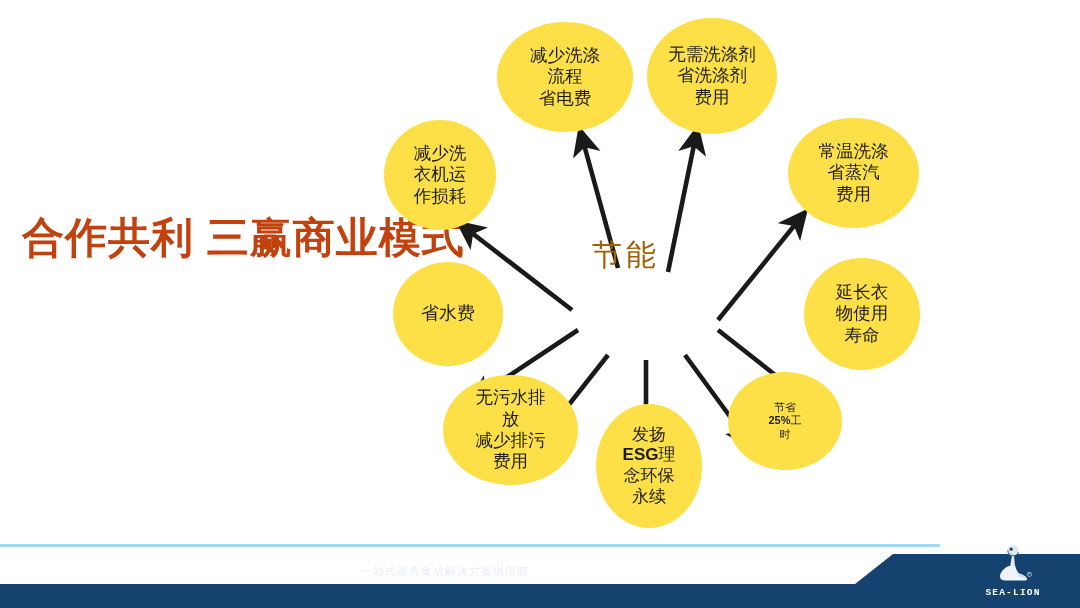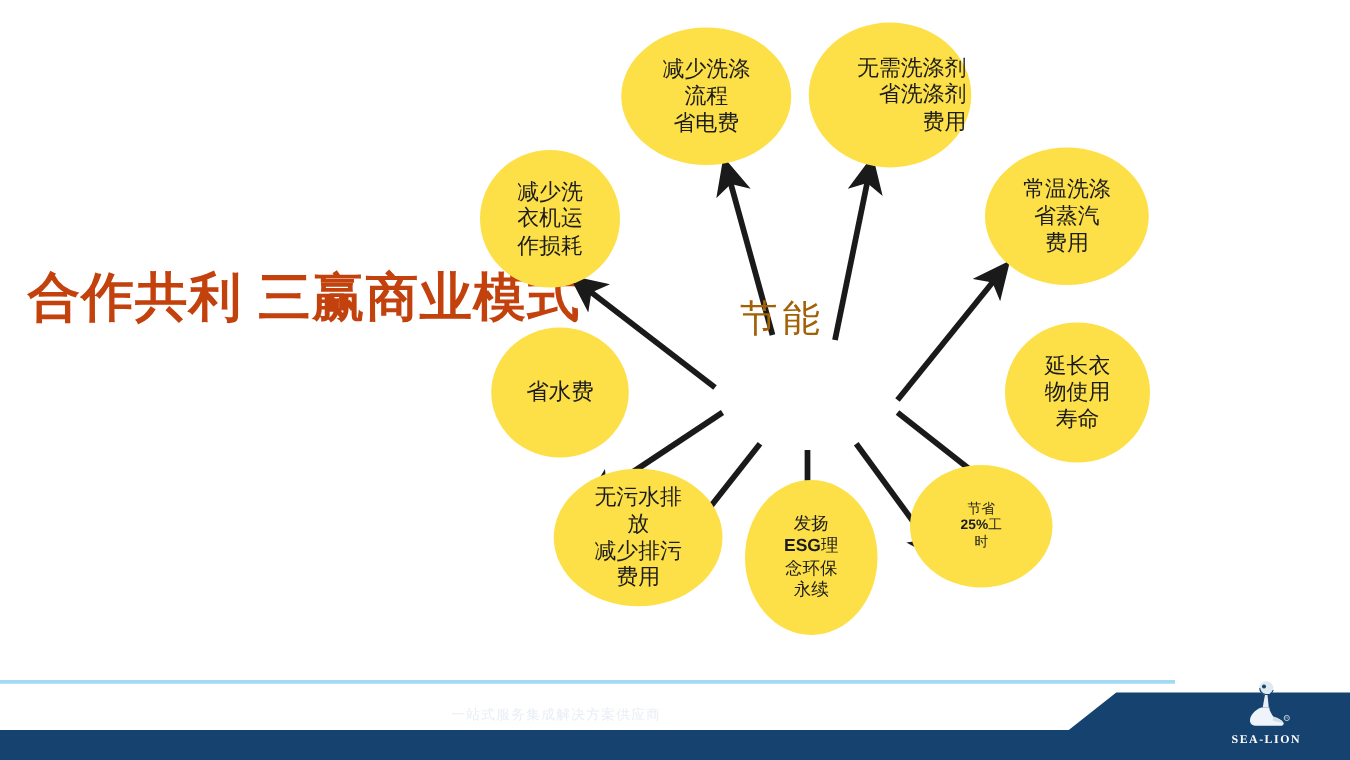--- a/index.html
+++ b/index.html
@@ -163,7 +163,7 @@
 省电费</span>
     </div>
 
-    <div class="bubble" style="left:287px; top:18px; width:130px; height:116px; font-size:17.5px;text-align:right;">
+    <div class="bubble" style="left:287px; top:18px; width:130px; height:116px; font-size:17.5px;">
       <span class="txt">无需洗涤剂
 省洗涤剂
 费用</span>

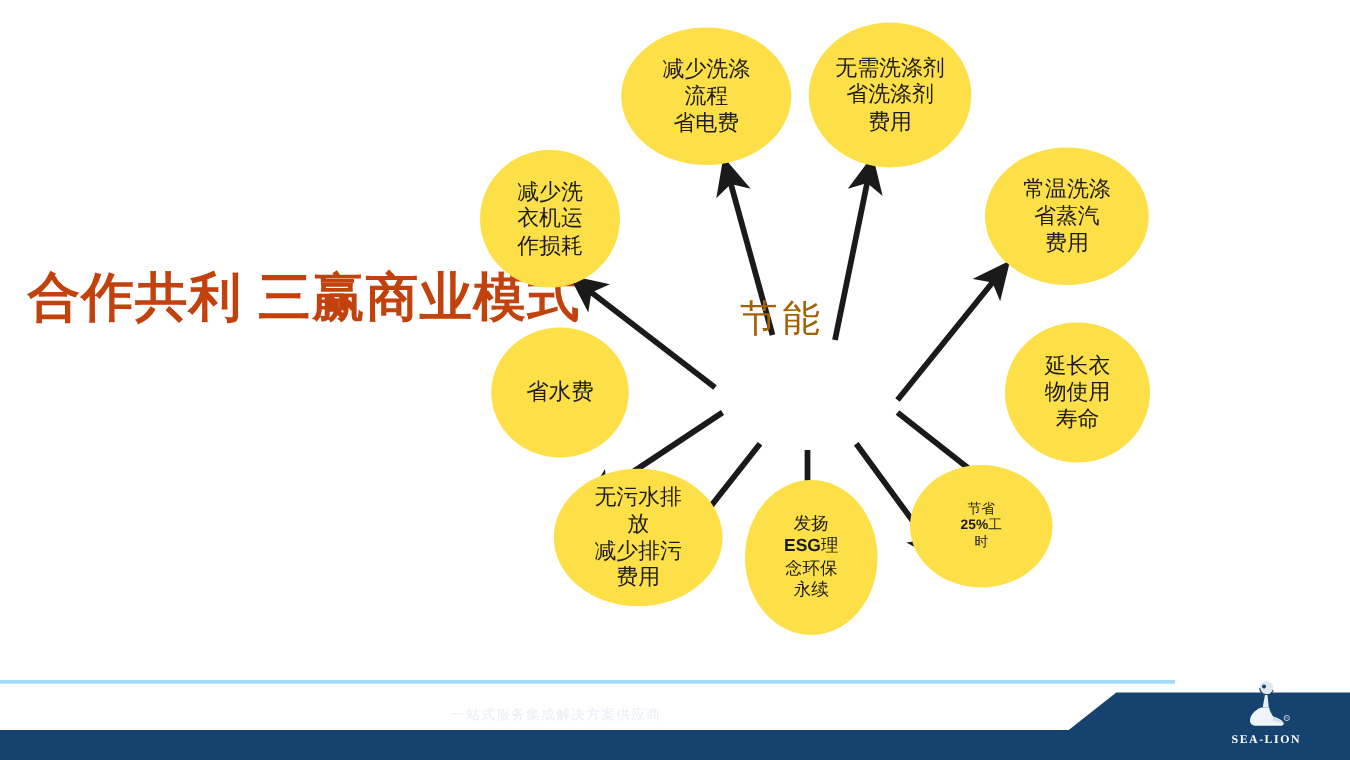--- a/index.html
+++ b/index.html
@@ -187,7 +187,7 @@
 时</span></span>
     </div>
 
-    <div class="bubble" style="left:236px; top:384px; width:106px; height:124px; font-size:14px;">
+    <div class="bubble" style="left:236px; top:404px; width:106px; height:124px; font-size:17px;">
       <span class="txt"><span>发扬
 <b>ESG</b>理
 念环保

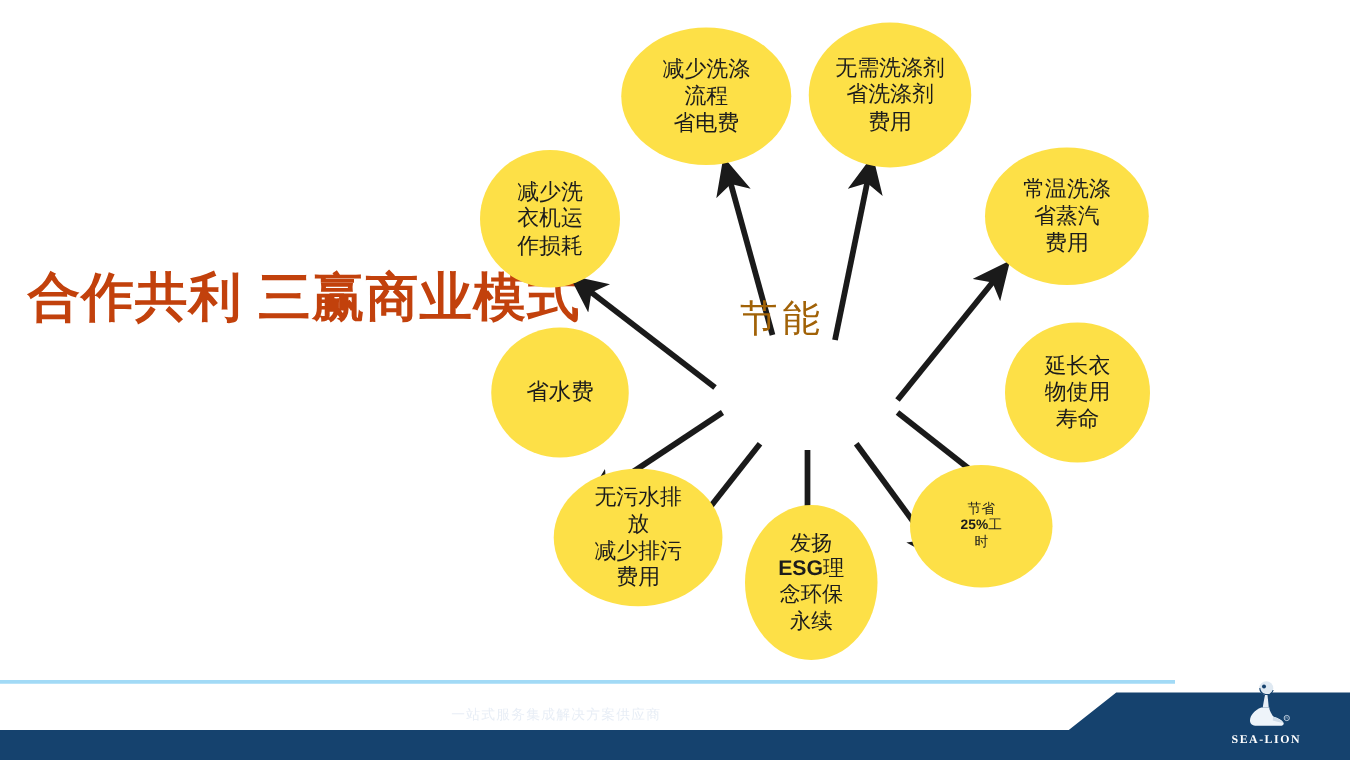--- a/index.html
+++ b/index.html
@@ -112,7 +112,7 @@
     display: block;
     margin-top: 1px;
     color: #ffffff;
-    font-family: Liberation Serif, serif;
+    font-family: Liberation Mono, monospace;
     font-size: 9.5px;
     font-weight: 700;
     letter-spacing: 1.2px;

